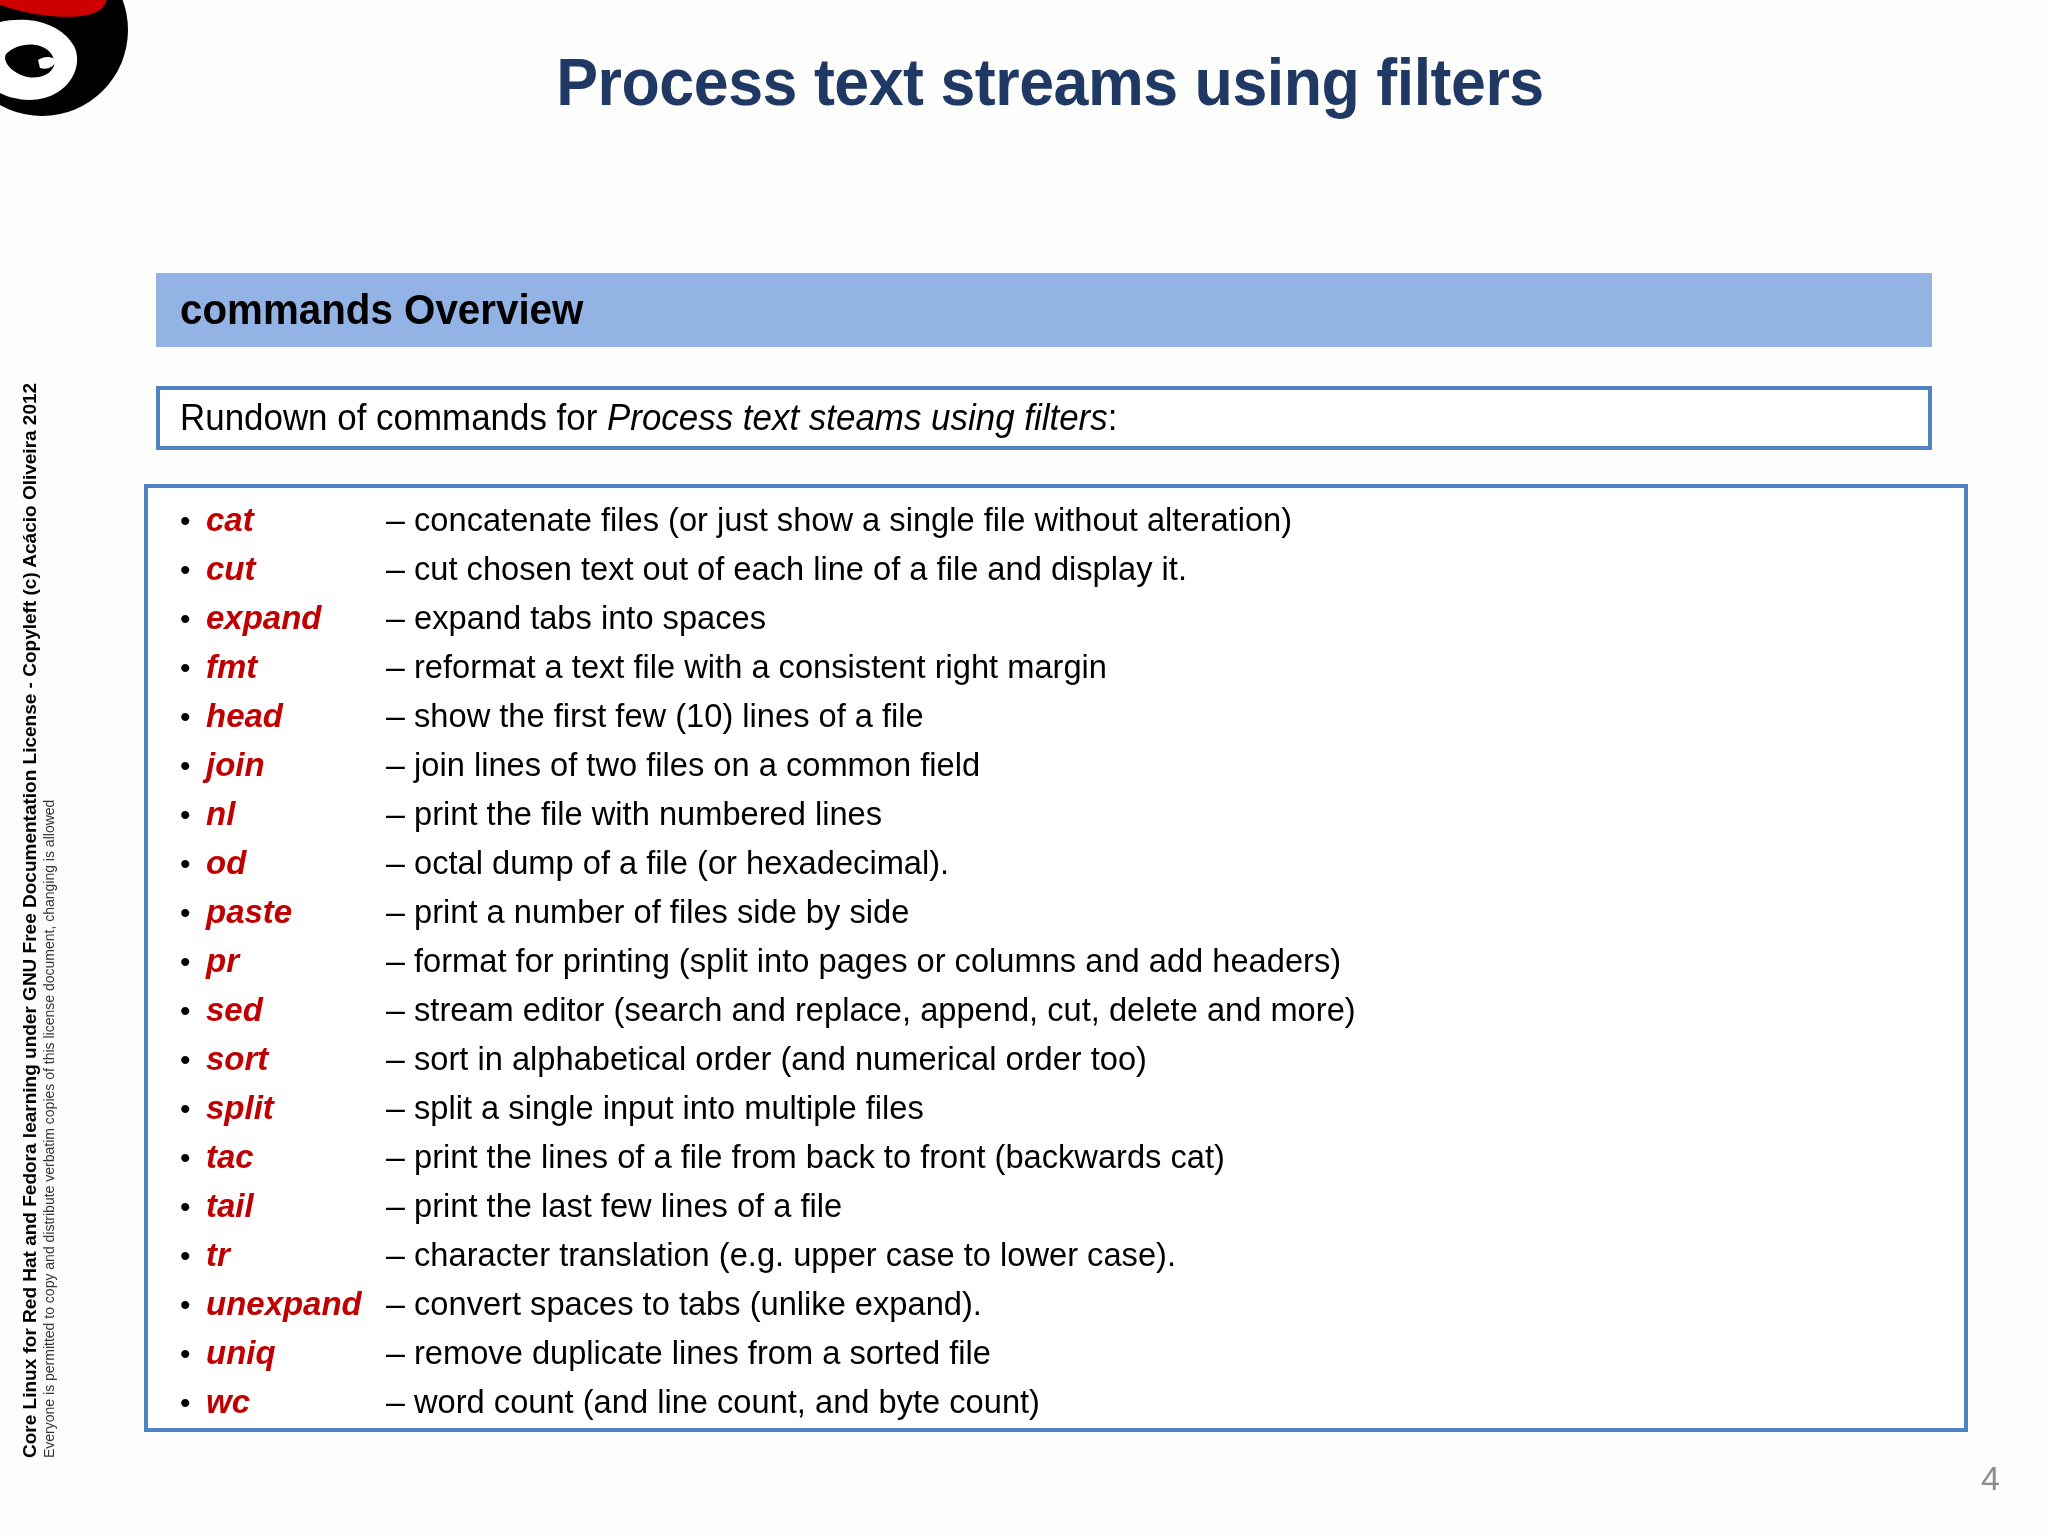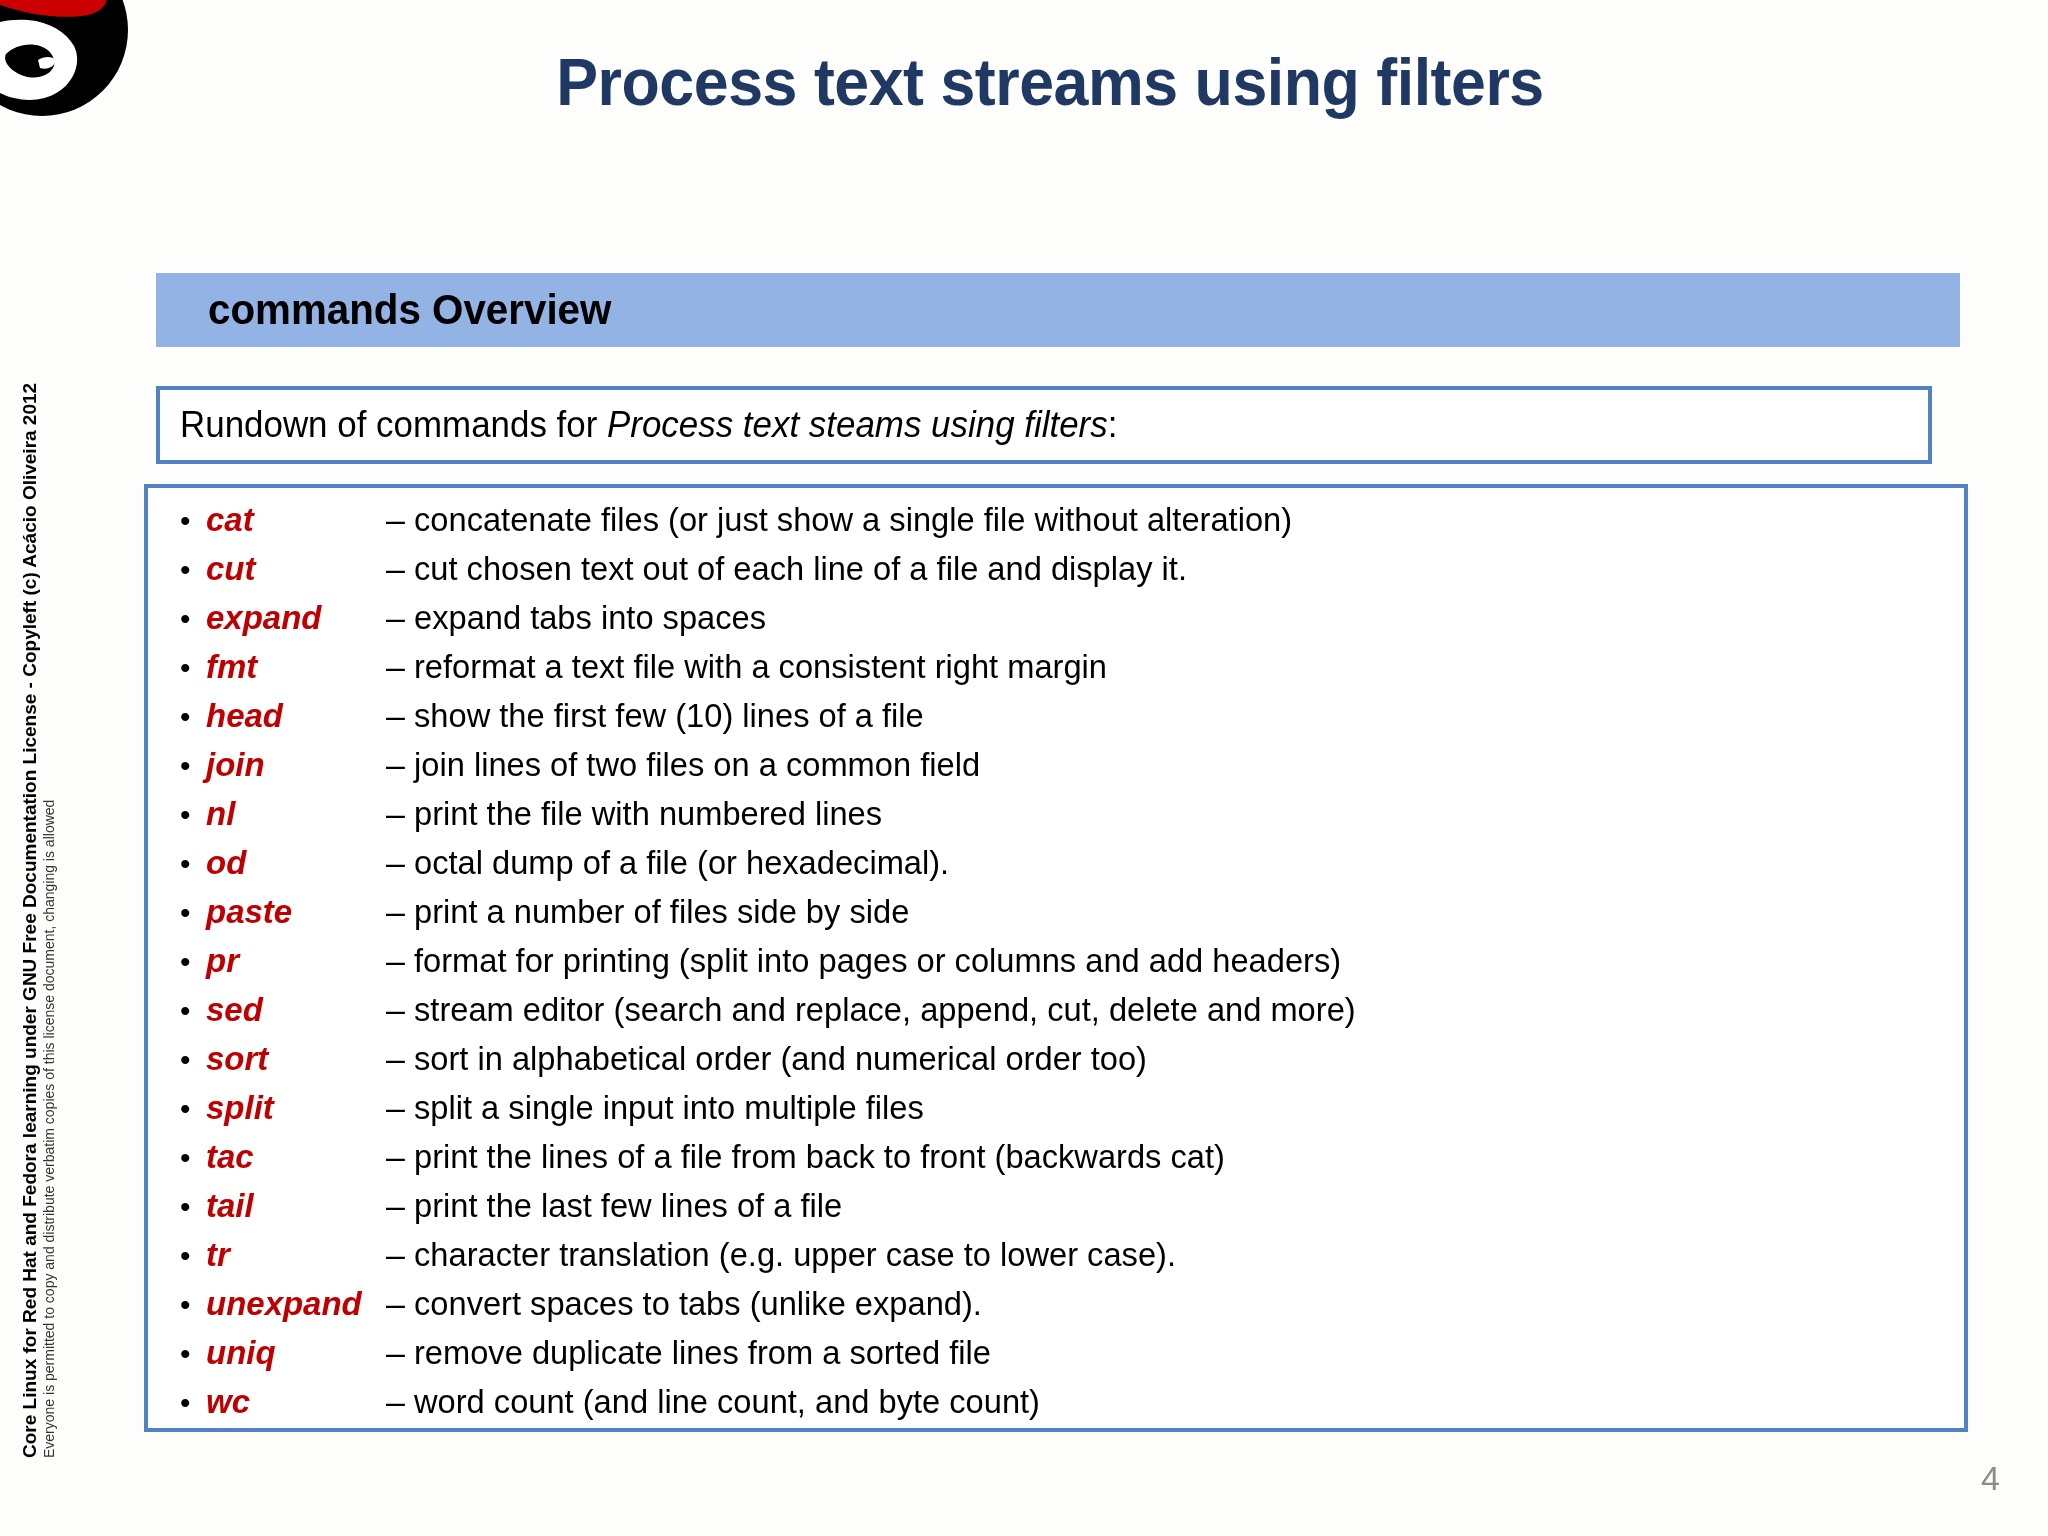--- a/index.html
+++ b/index.html
@@ -52,7 +52,6 @@
     background: #93B3E5;
     display: flex;
     align-items: center;
-    padding-left: 28px;
   }
   .section-bar-label {
     margin-left: 24px;

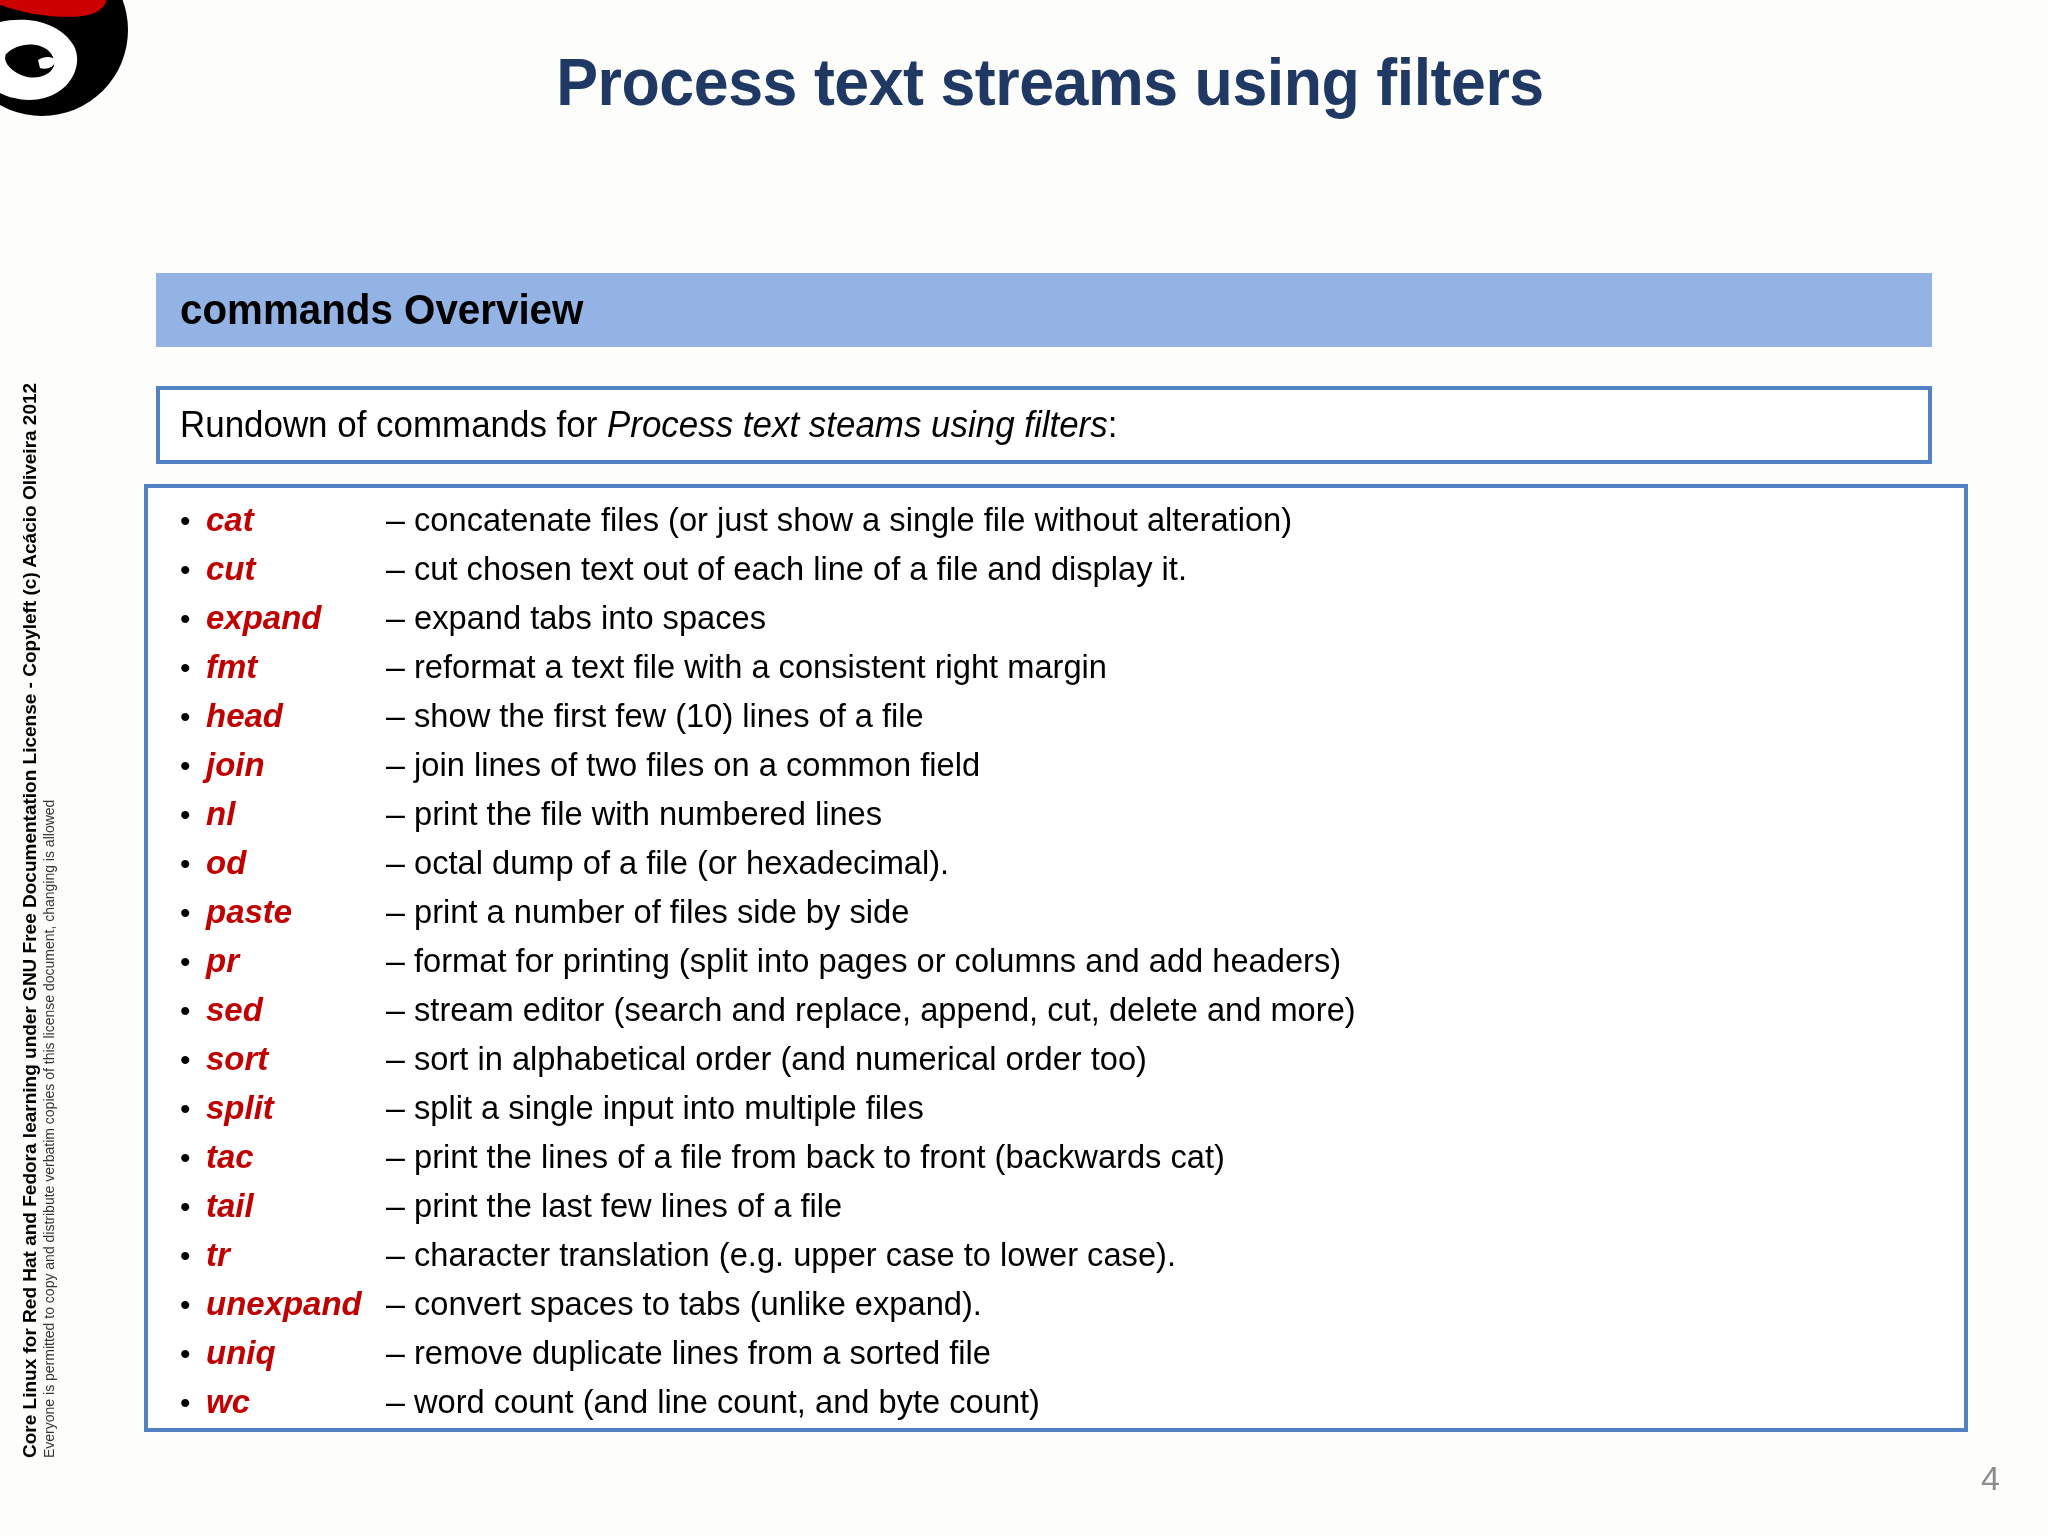--- a/index.html
+++ b/index.html
@@ -69,7 +69,7 @@
     left: 156px;
     top: 386px;
     width: 1776px;
-    height: 78px;
+    height: 64px;
     box-sizing: border-box;
     border: 4px solid #5183C4;
     background: #ffffff;

